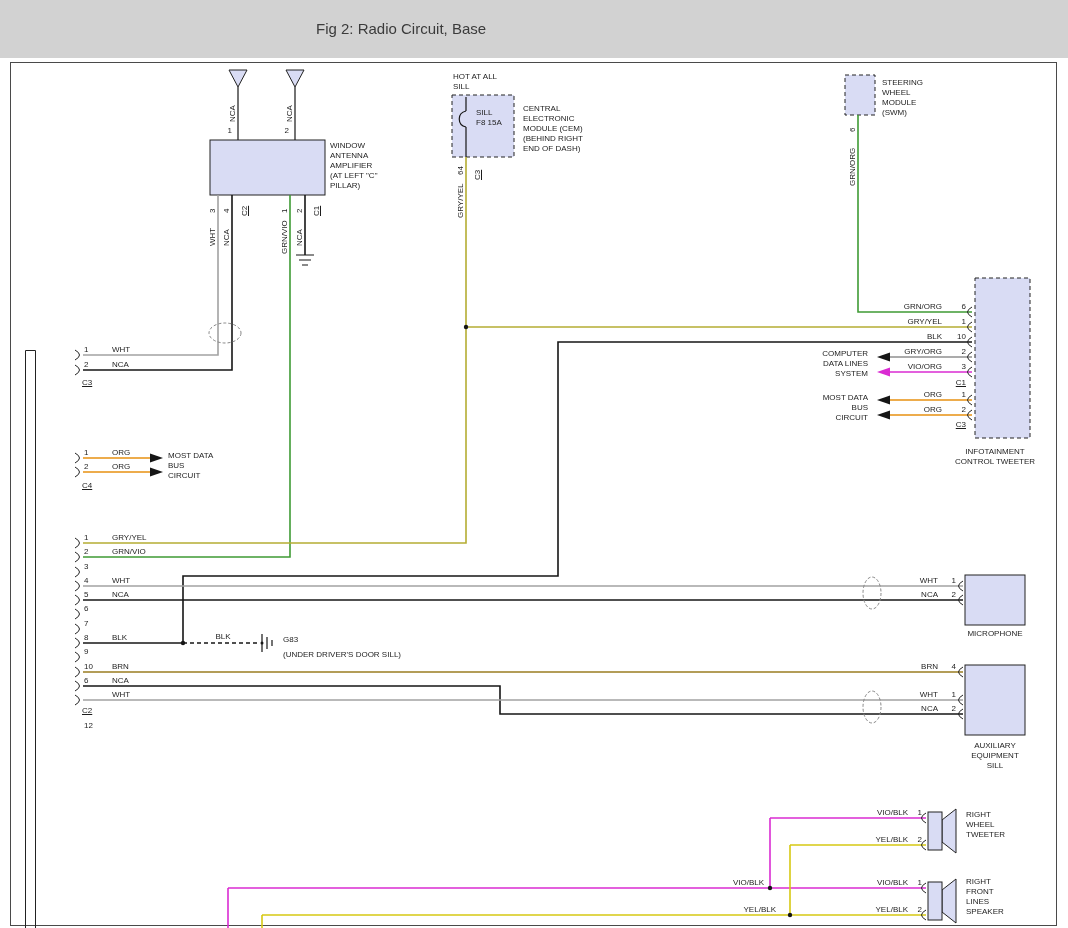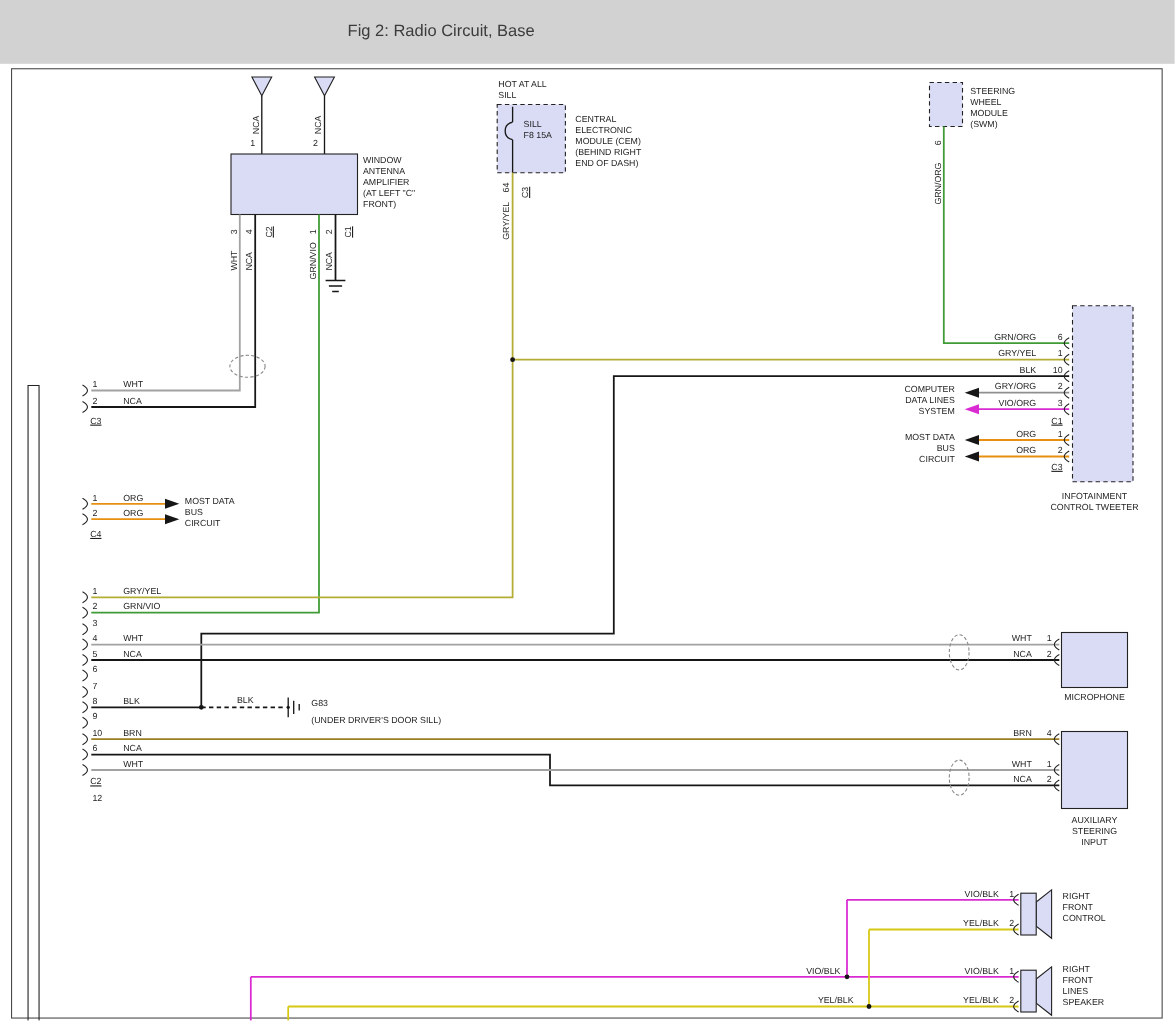--- a/index.html
+++ b/index.html
@@ -185,7 +185,7 @@
 <div class="vlab" style="left:285px;top:122px">NCA</div>
 <div class="lab rt" style="left:275px;top:126px;width:14px">2</div>
 
-<div class="lab" style="left:330px;top:141px;width:52px">WINDOW ANTENNA AMPLIFIER (AT LEFT "C" FRONT)</div>
+<div class="lab" style="left:330px;top:141px;width:52px">WINDOW ANTENNA AMPLIFIER (AT LEFT "C" PILLAR)</div>
 <div class="vlab" style="left:208px;top:213px">3</div>
 <div class="vlab" style="left:222px;top:213px">4</div>
 <div class="vlab ul" style="left:240px;top:216px">C2</div>

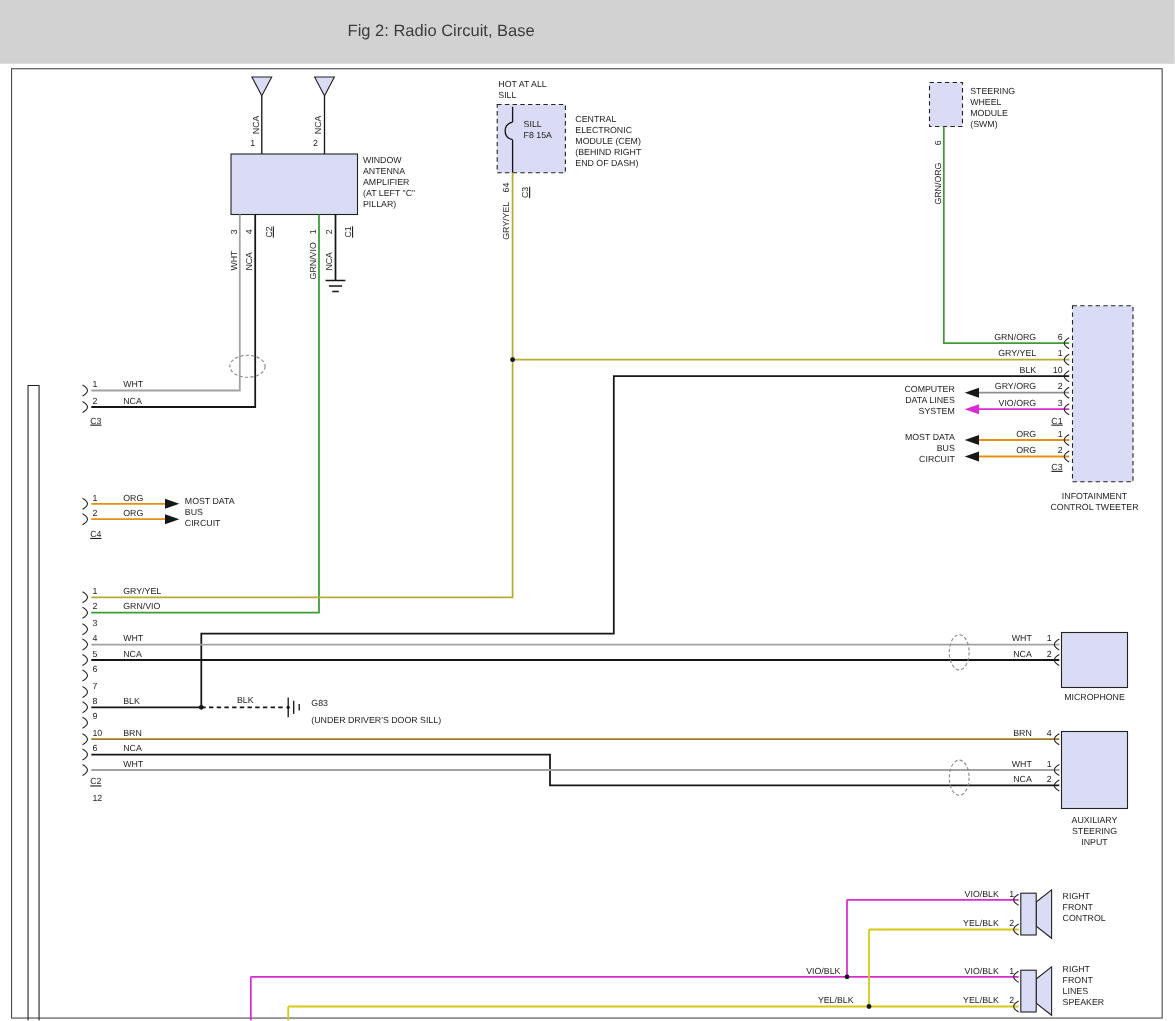--- a/index.html
+++ b/index.html
@@ -279,7 +279,7 @@
 <div class="lab rt" style="left:944px;top:662px;width:12px">4</div>
 <div class="lab rt" style="left:944px;top:690px;width:12px">1</div>
 <div class="lab rt" style="left:944px;top:704px;width:12px">2</div>
-<div class="lab ct" style="left:968px;top:741px;width:54px">AUXILIARY STEERING INPUT</div>
+<div class="lab ct" style="left:968px;top:741px;width:54px">AUXILIARY EQUIPMENT SILL</div>
 
 <div class="lab rt" style="left:856px;top:808px;width:52px">VIO/BLK</div>
 <div class="lab rt" style="left:856px;top:835px;width:52px">YEL/BLK</div>

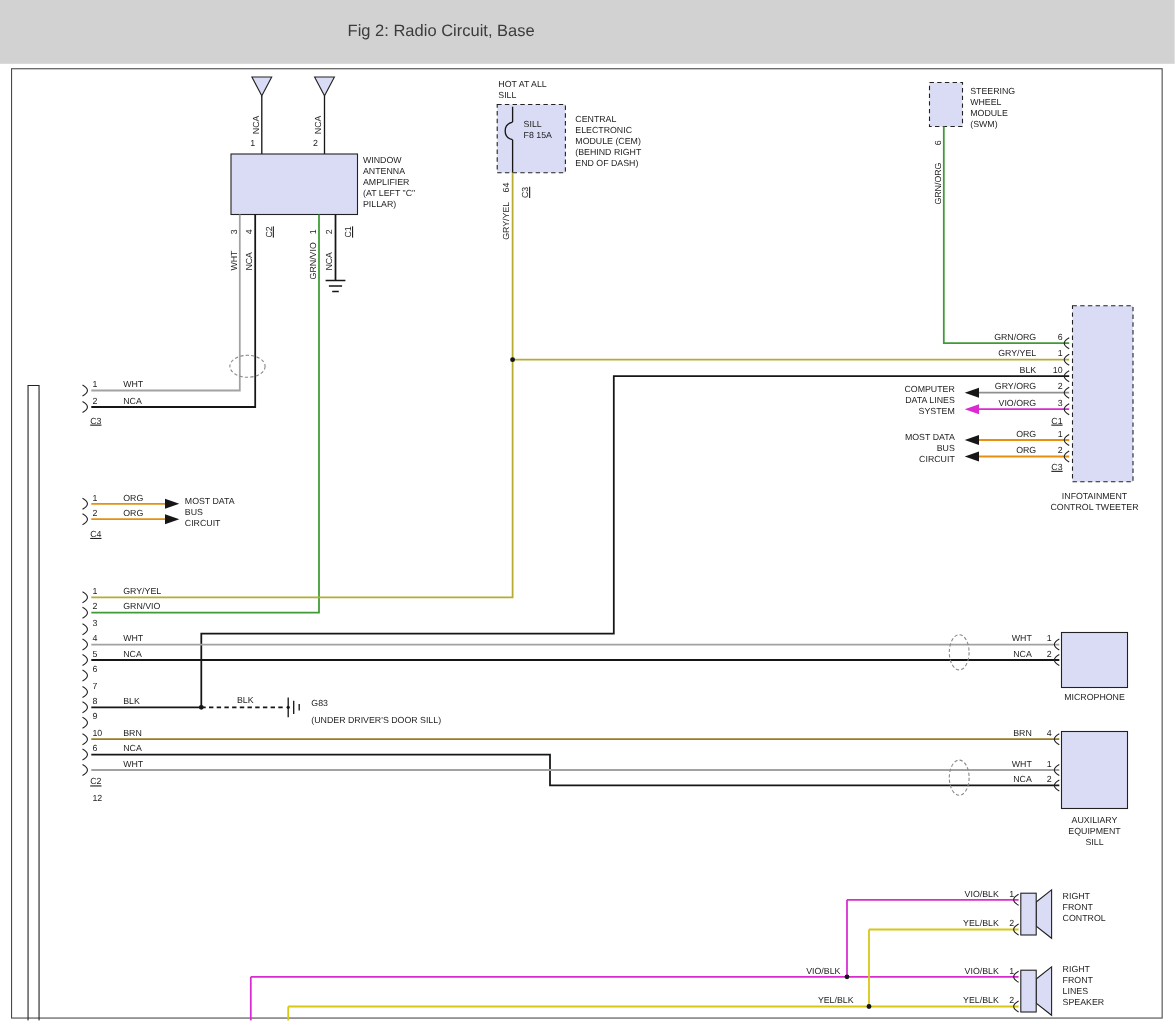--- a/index.html
+++ b/index.html
@@ -285,7 +285,7 @@
 <div class="lab rt" style="left:856px;top:835px;width:52px">YEL/BLK</div>
 <div class="lab rt" style="left:912px;top:808px;width:10px">1</div>
 <div class="lab rt" style="left:912px;top:835px;width:10px">2</div>
-<div class="lab" style="left:966px;top:810px;width:40px">RIGHT FRONT CONTROL</div>
+<div class="lab" style="left:966px;top:810px;width:40px">RIGHT WHEEL TWEETER</div>
 
 <div class="lab rt" style="left:856px;top:878px;width:52px">VIO/BLK</div>
 <div class="lab rt" style="left:856px;top:905px;width:52px">YEL/BLK</div>

